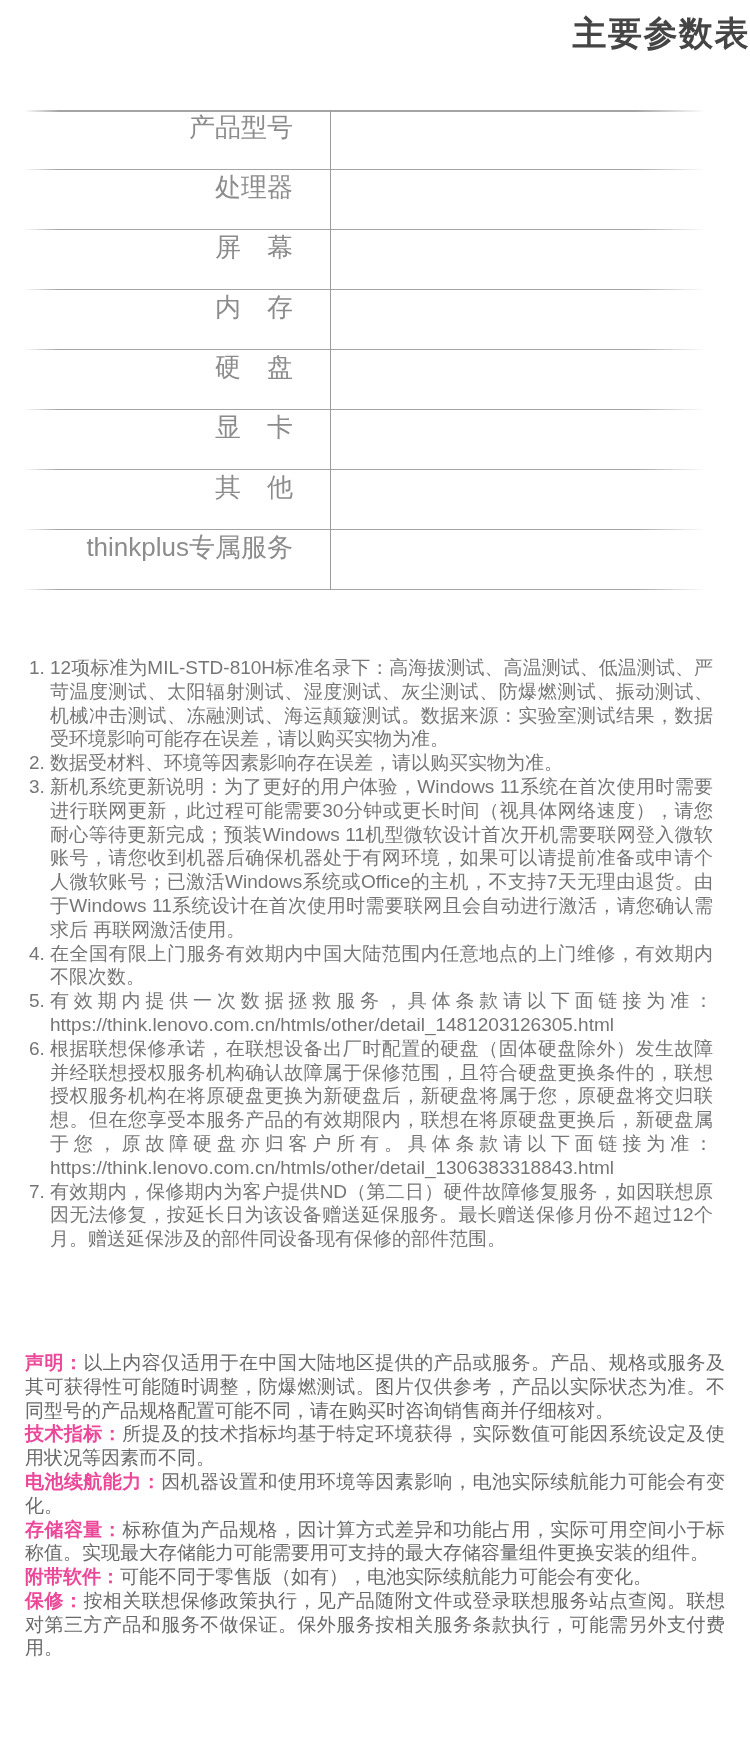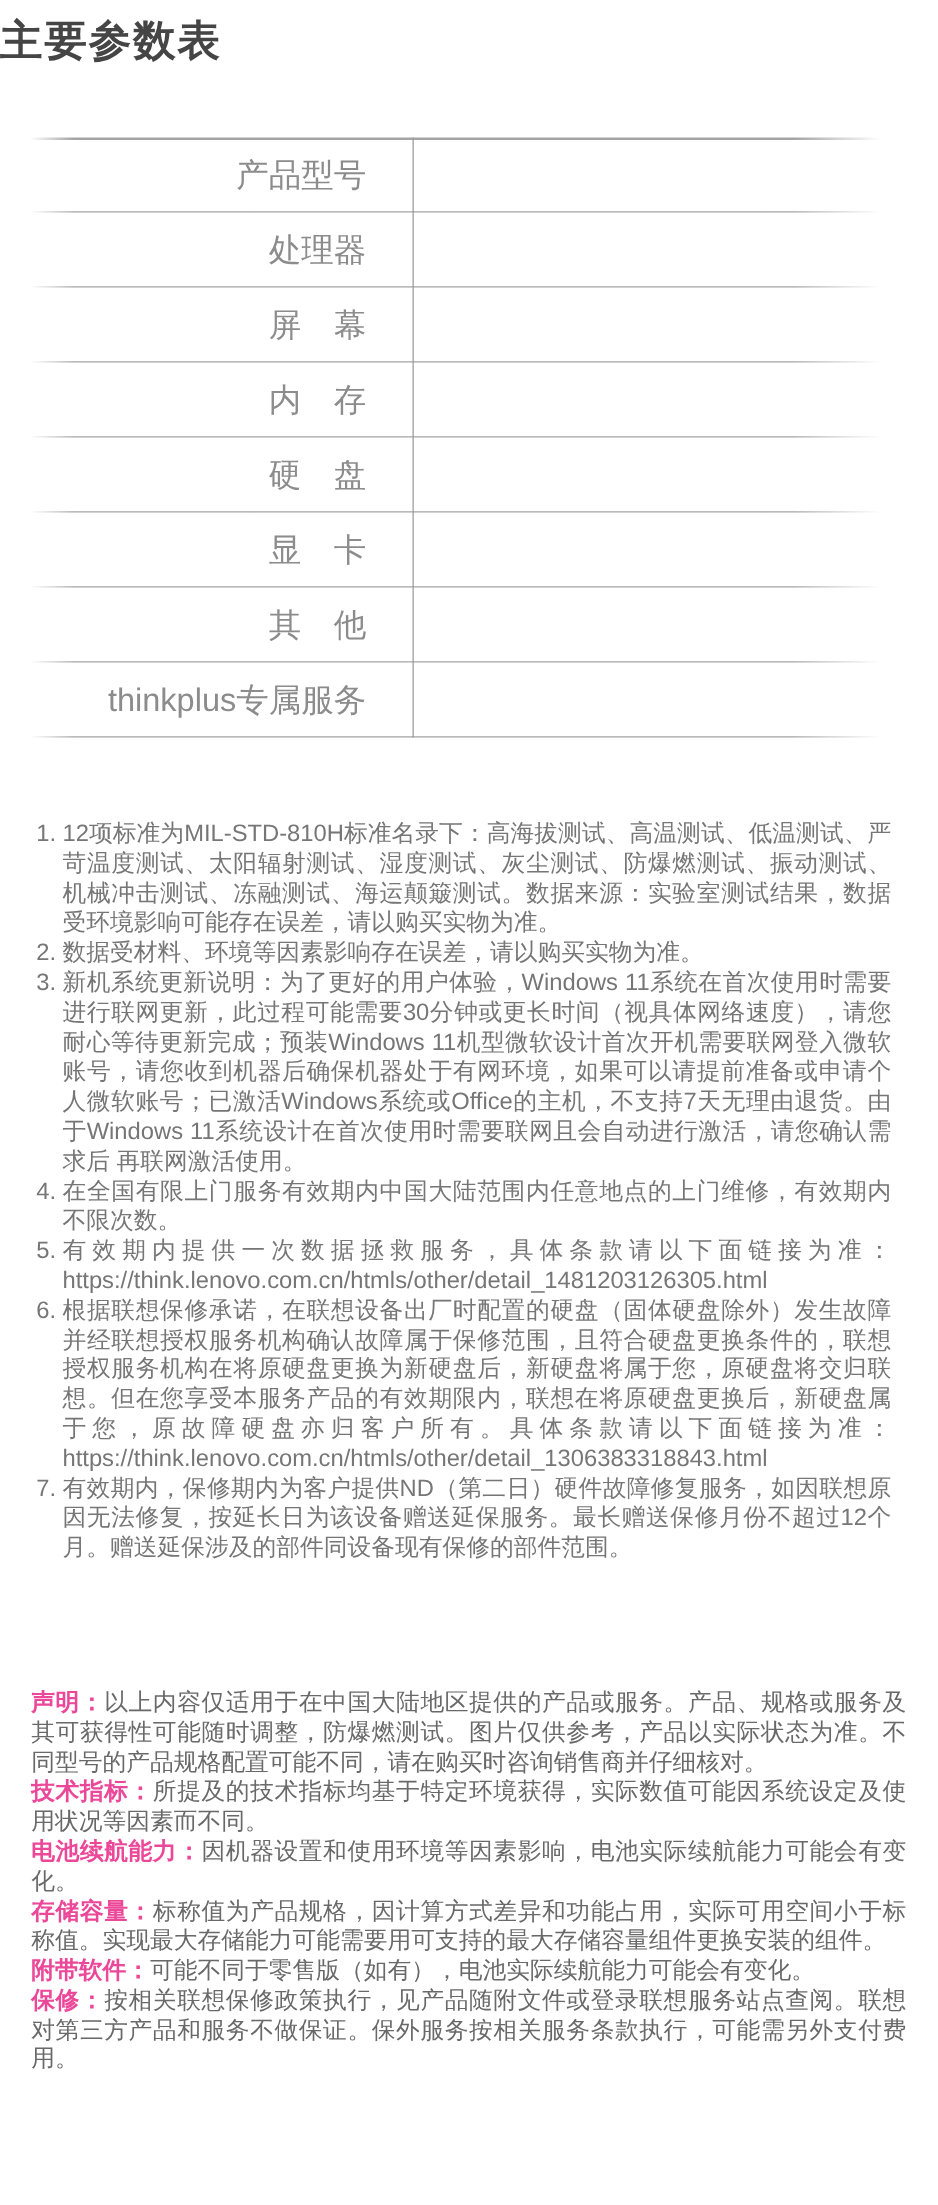--- a/index.html
+++ b/index.html
@@ -20,7 +20,7 @@
     margin: 0;
     padding-top: 13px;
     line-height: 40px;
-    text-align: left;
+    text-align: right;
     font-size: 34px;
     font-weight: 700;
     color: #454545;

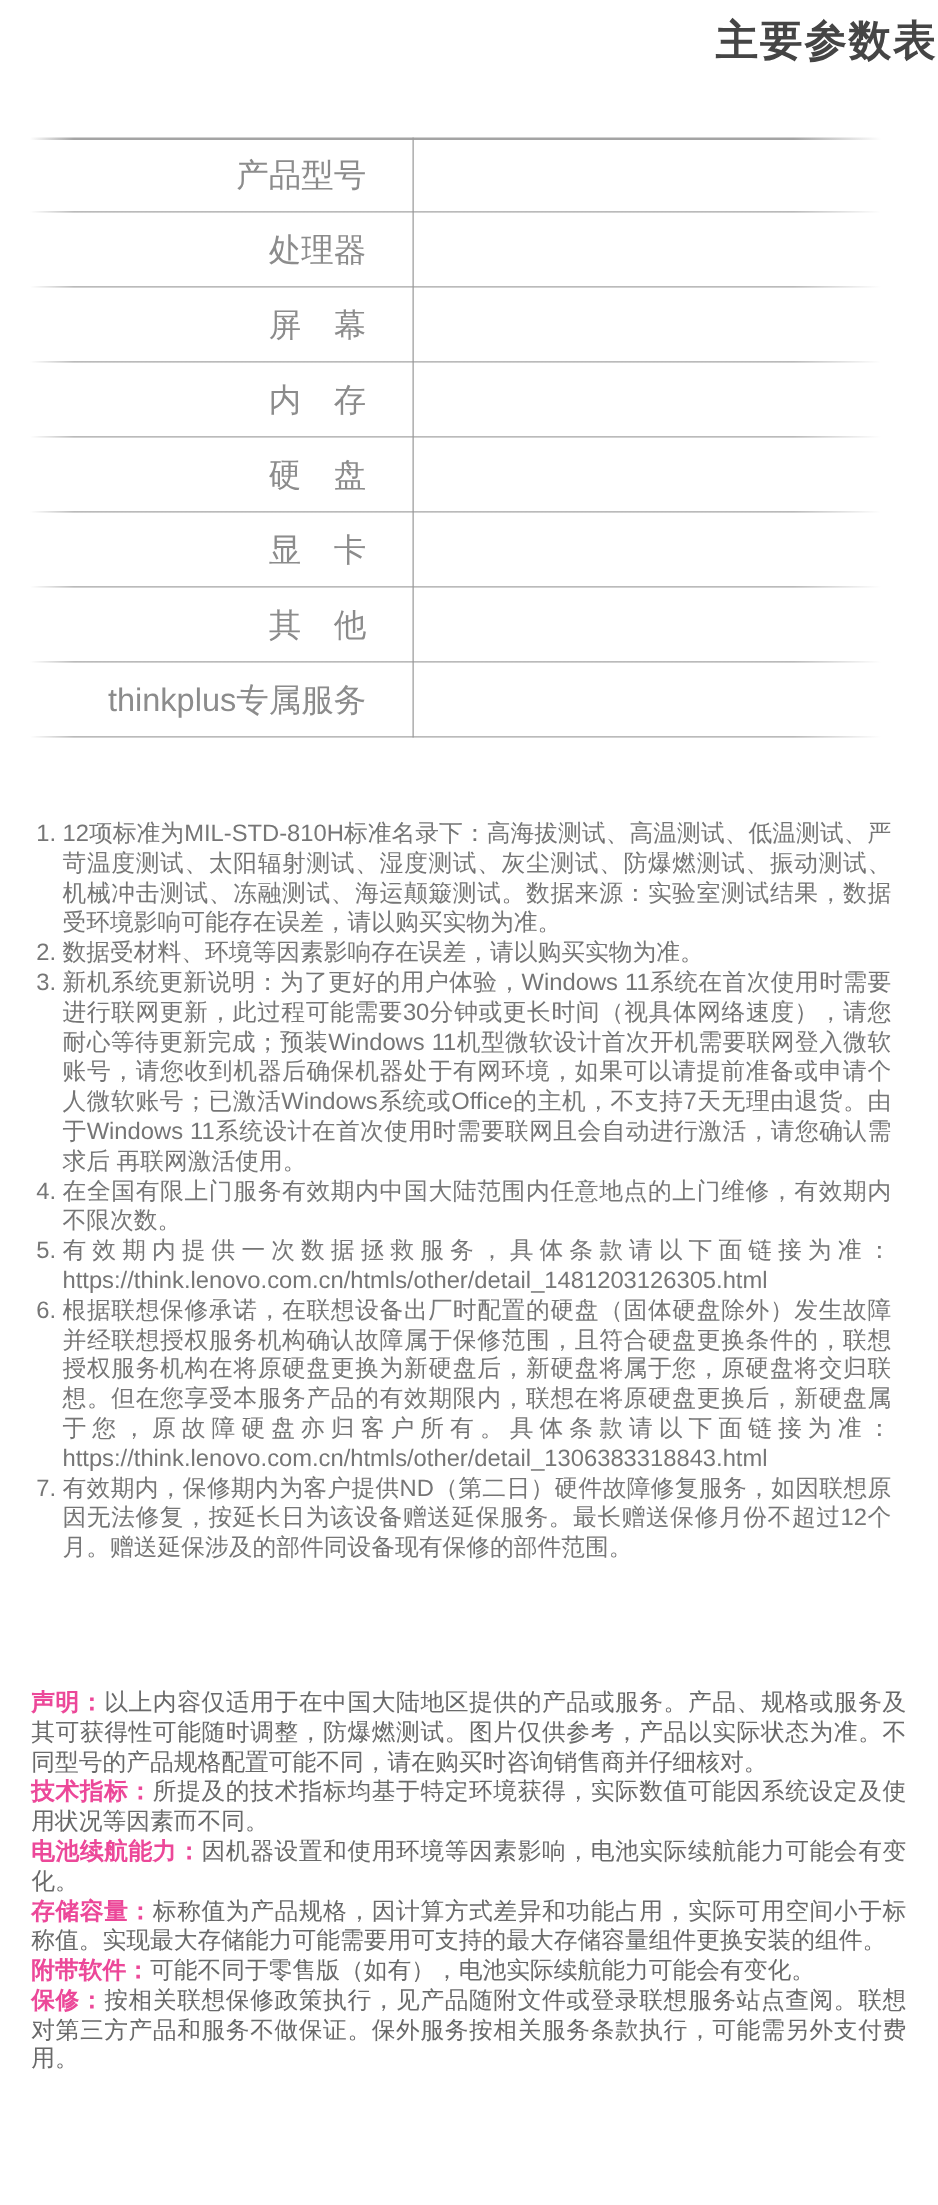--- a/index.html
+++ b/index.html
@@ -48,7 +48,7 @@
     position: relative;
     height: 60px;
     display: flex;
-    align-items: center;
+    align-items: flex-start;
   }
   .spec-row::after {
     content: "";

